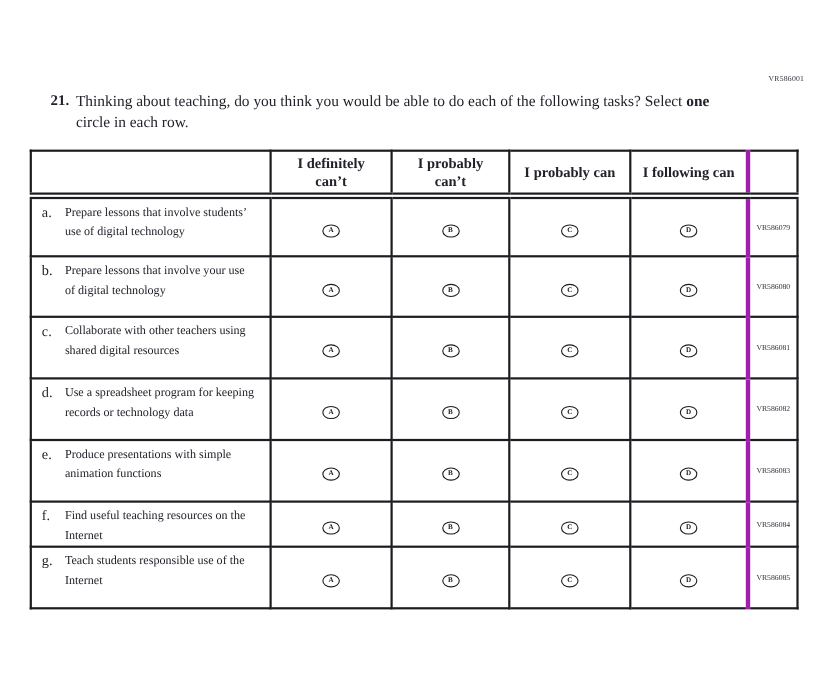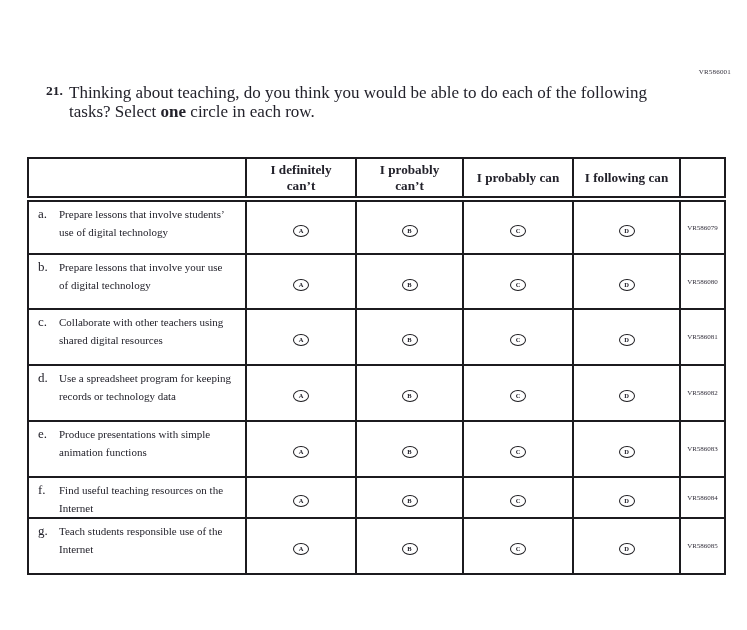--- a/index.html
+++ b/index.html
@@ -33,7 +33,7 @@
     flex: none;
   }
   .qtext {
-    font-size: 17px;
+    font-size: 14px;
     line-height: 19px;
     width: 585px;
   }

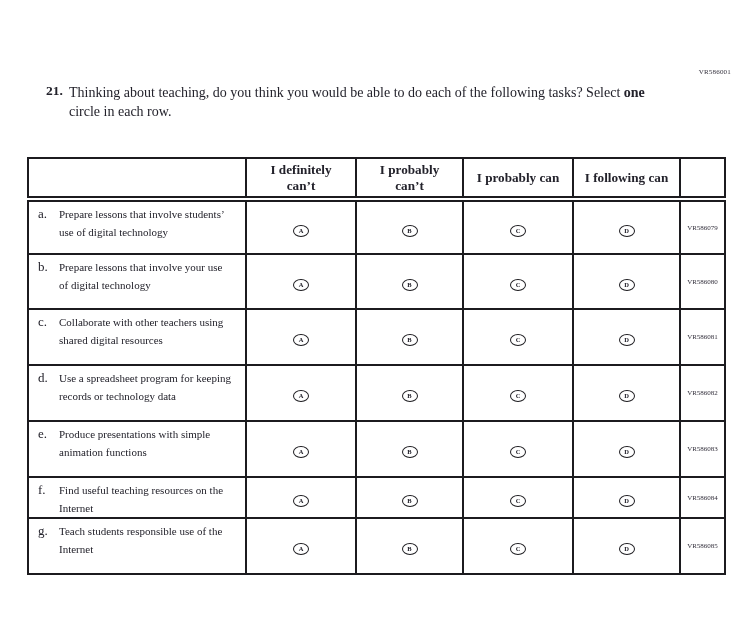--- a/index.html
+++ b/index.html
@@ -41,7 +41,7 @@
 
   table.grid {
     position: absolute;
-    left: 27px; top: 157px;
+    left: 27px; top: 136px;
     border-collapse: collapse;
     table-layout: fixed;
     width: 697px;

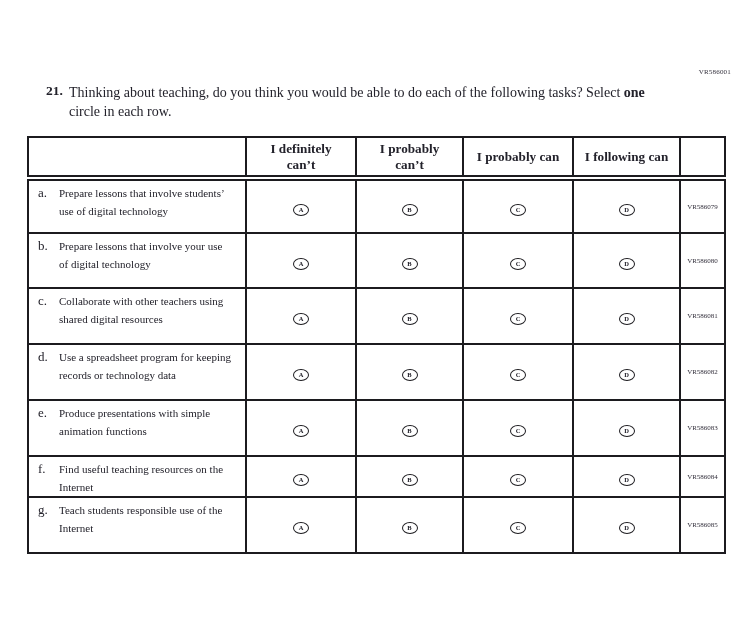--- a/index.html
+++ b/index.html
@@ -88,7 +88,7 @@
   }
   table.grid th.code-col,
   table.grid td.code-col {
-    border-left: 1px solid #a21caf;
+    border-left: 4px solid #a21caf;
   }
   td.code-col {
     vertical-align: middle;

